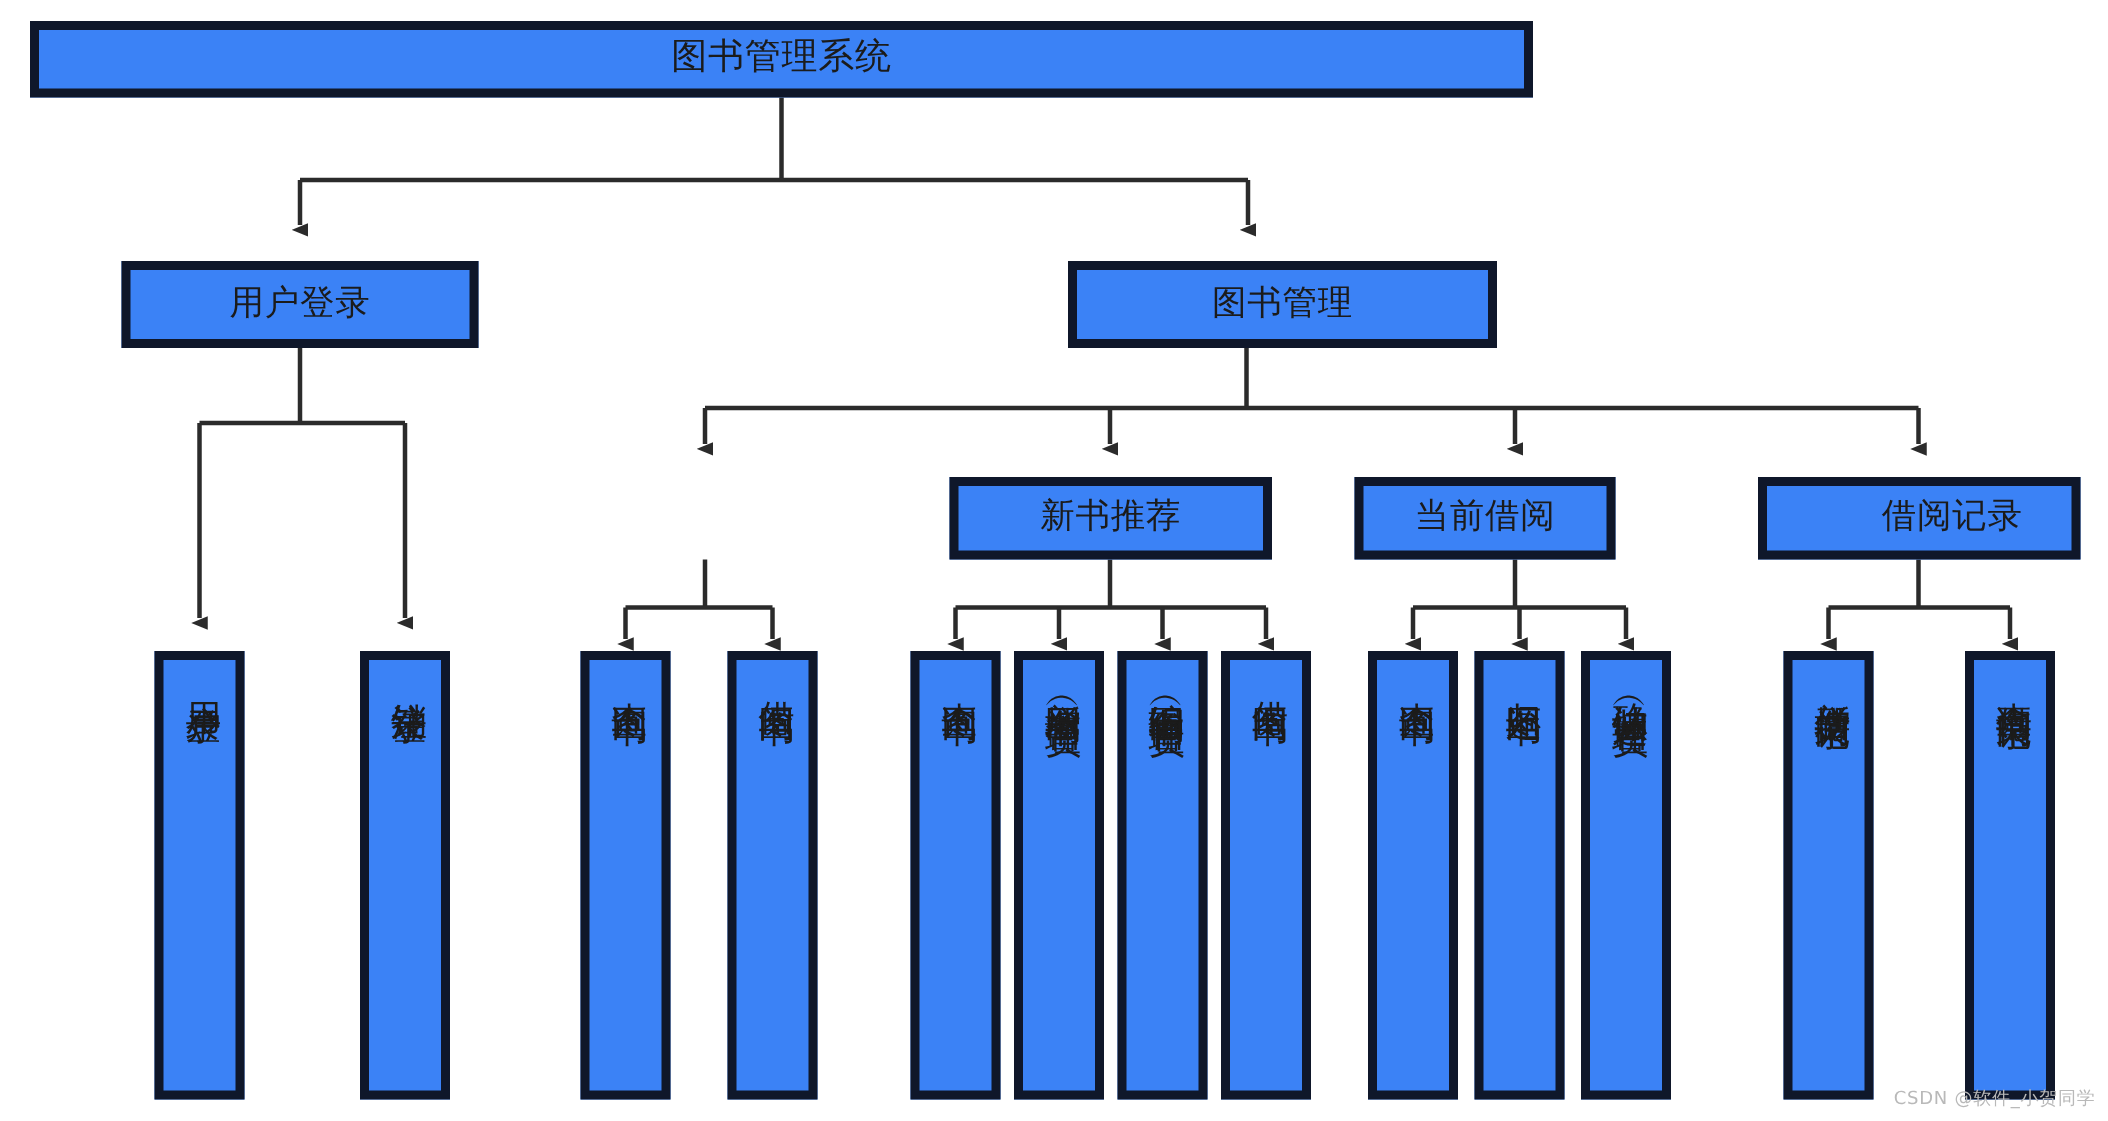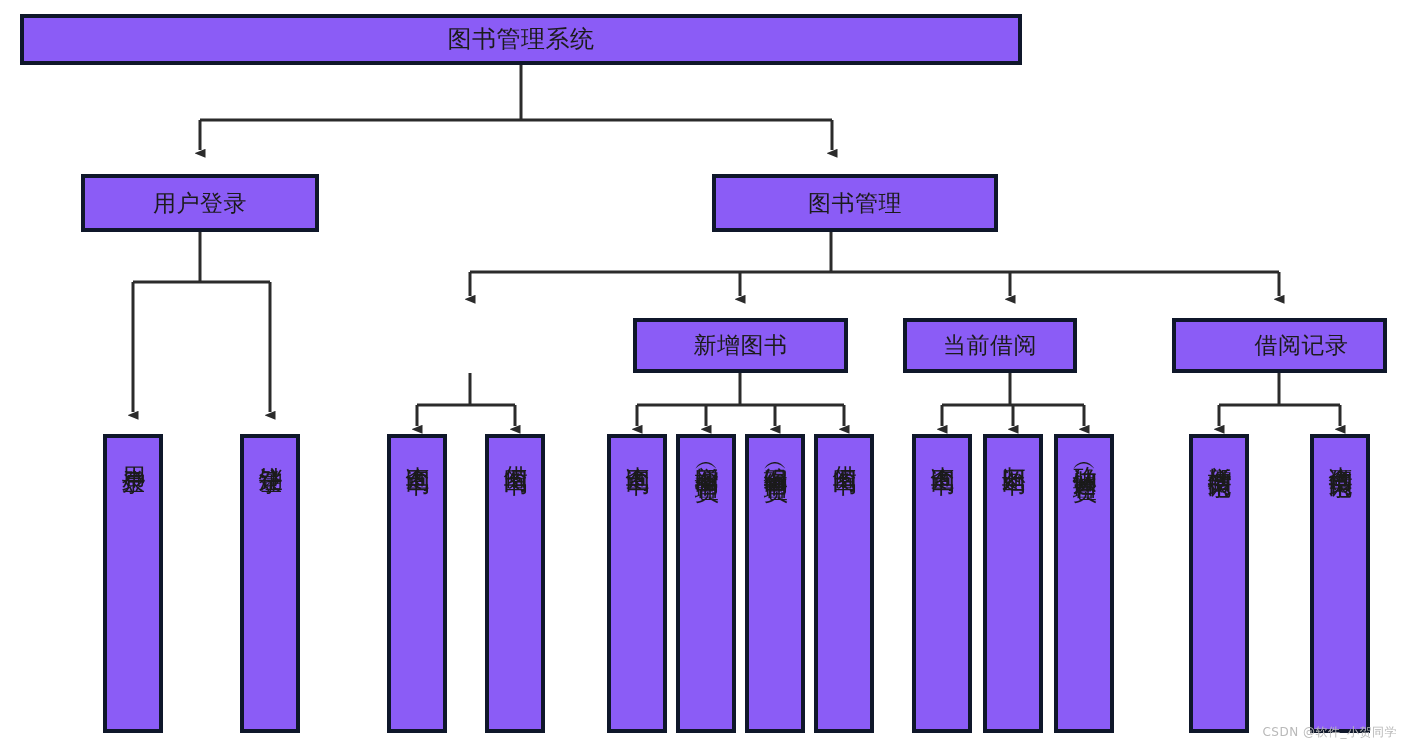--- a/index.html
+++ b/index.html
@@ -29,13 +29,14 @@
   .node {
     position: absolute;
     box-sizing: border-box;
-    background: #8b5cf6;
-    border: 4px solid #0f172a;
+    background: #3b82f6;
+    border: 6px solid #0f172a;
     display: flex;
     align-items: center;
     justify-content: center;
     color: #1b1b1b;
     z-index: 2;
+    font-family: Liberation Mono, monospace;
   }
   .node .label {
     display: block;

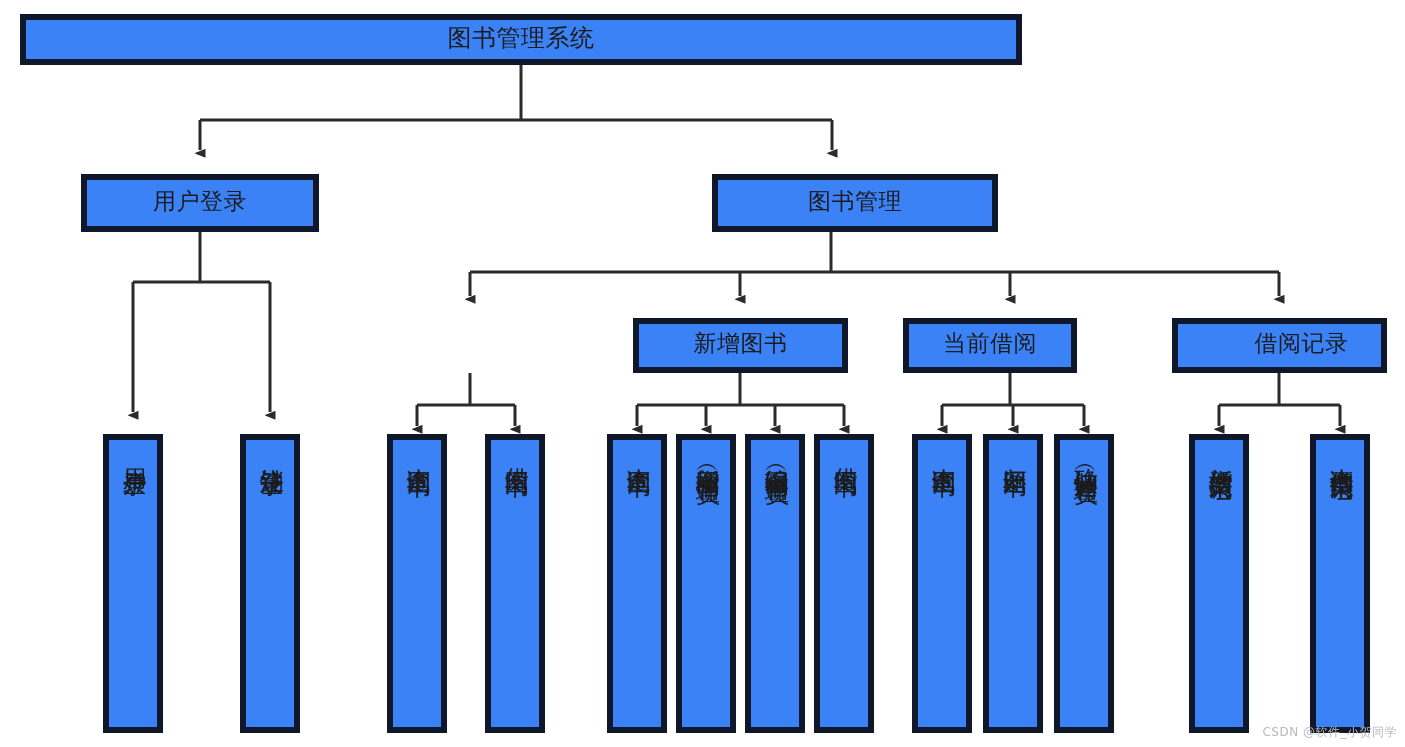--- a/index.html
+++ b/index.html
@@ -147,7 +147,7 @@
   </div>
 
   <div class="node horiz" style="left:633px; top:318px; width:215px; height:55px;">
-    <span class="label">新增图书</span>
+    <span class="label">新书推荐</span>
   </div>
   <div class="node horiz" style="left:903px; top:318px; width:174px; height:55px;">
     <span class="label">当前借阅</span>

